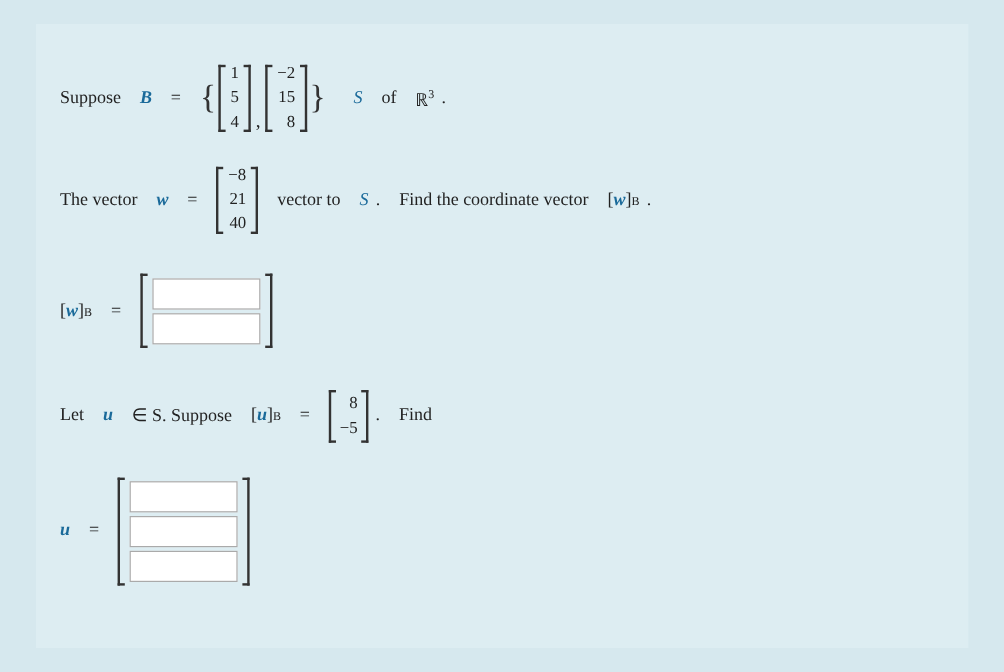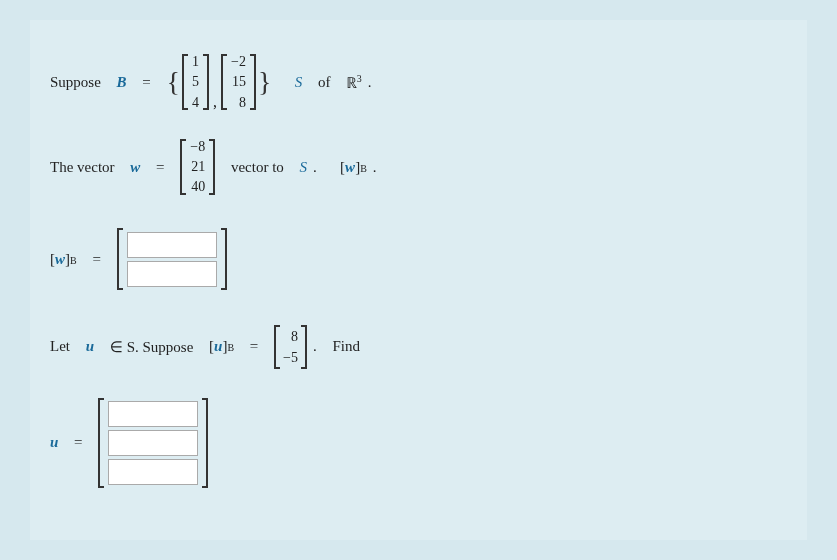--- a/index.html
+++ b/index.html
@@ -211,6 +211,7 @@
       <span class="italic text-blue">S</span>
       <span>.</span>
       &nbsp;
+      <span>Find the coordinate vector</span>
       &nbsp;
       <span class="coord-label">
         [<span class="bold text-blue">w</span>]<sub>B</sub>

